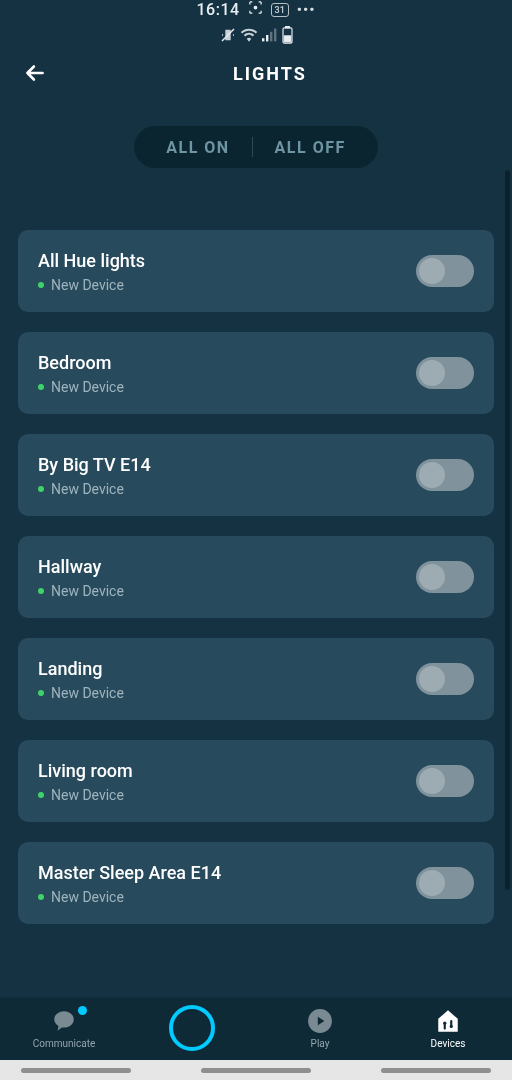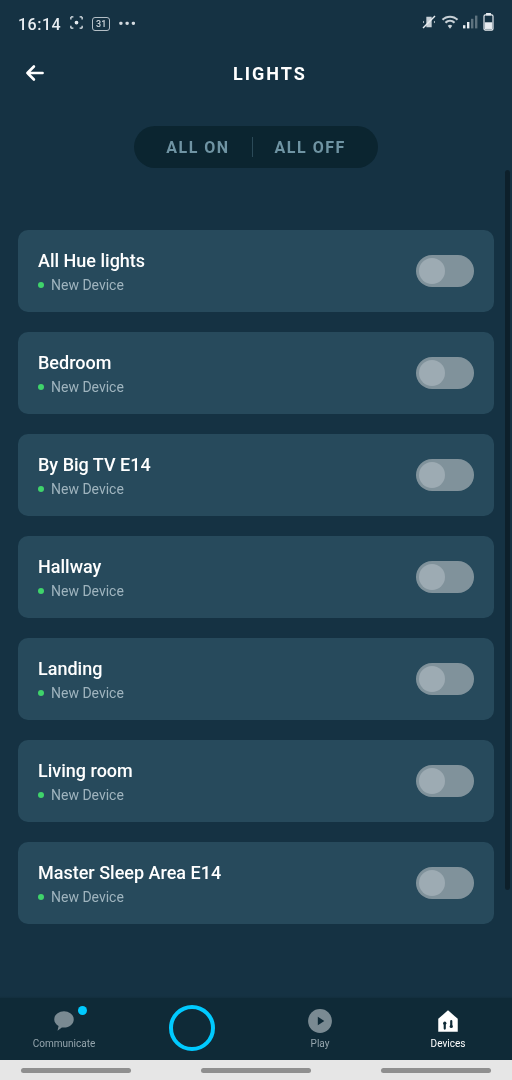--- a/index.html
+++ b/index.html
@@ -21,6 +21,7 @@
       font-size: 15px;
       font-weight: 500;
       color: #e8edf1;
+      flex-direction: column;
     }
     .status-left { display: flex; align-items: center; gap: 8px; }
     .status-right { display: flex; align-items: center; gap: 4px; }

